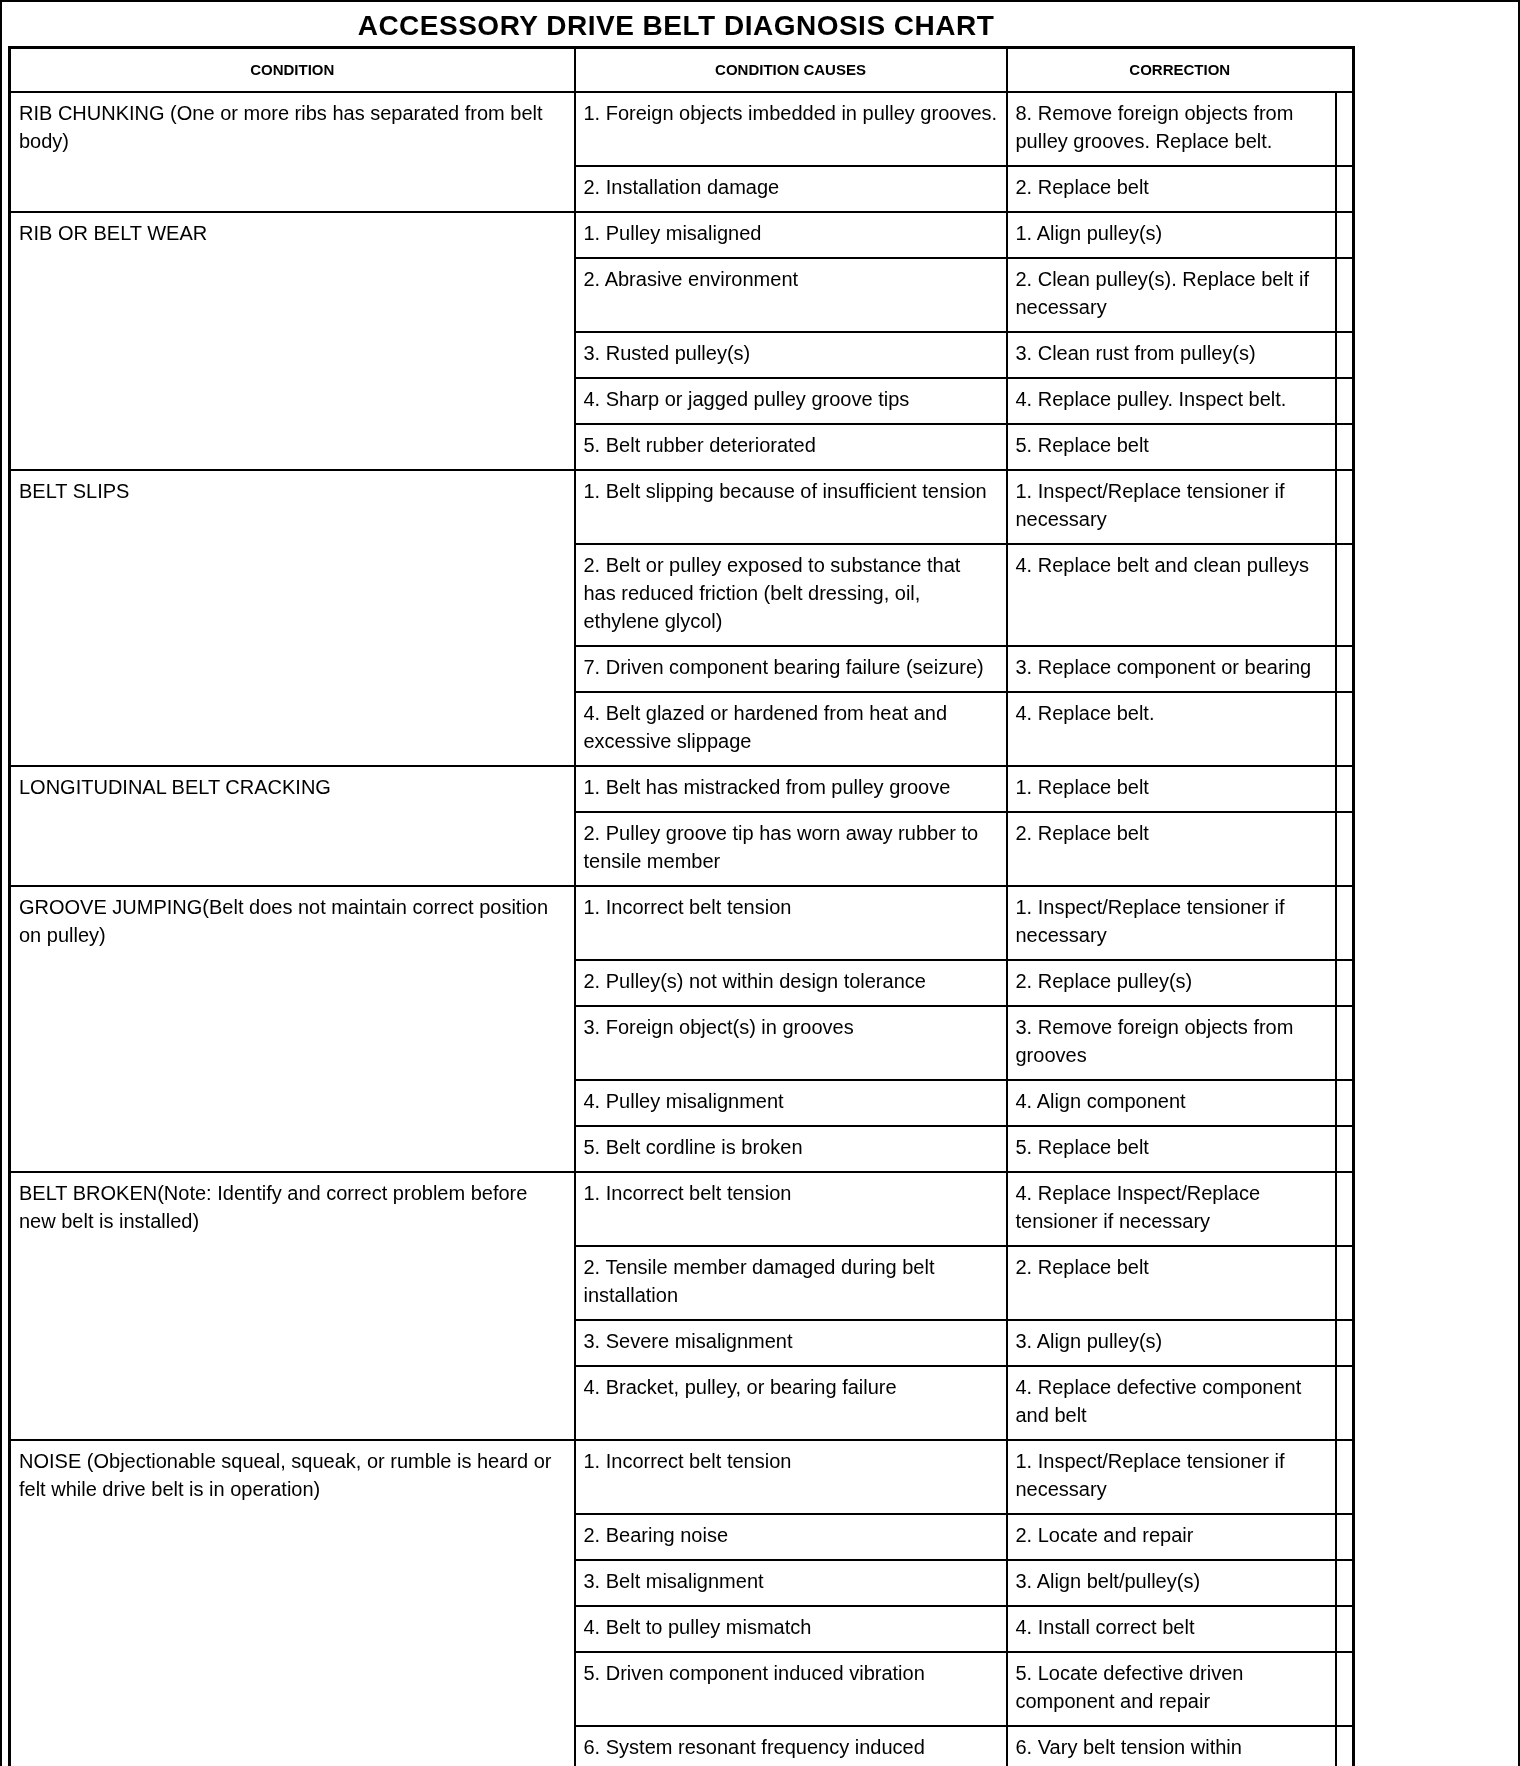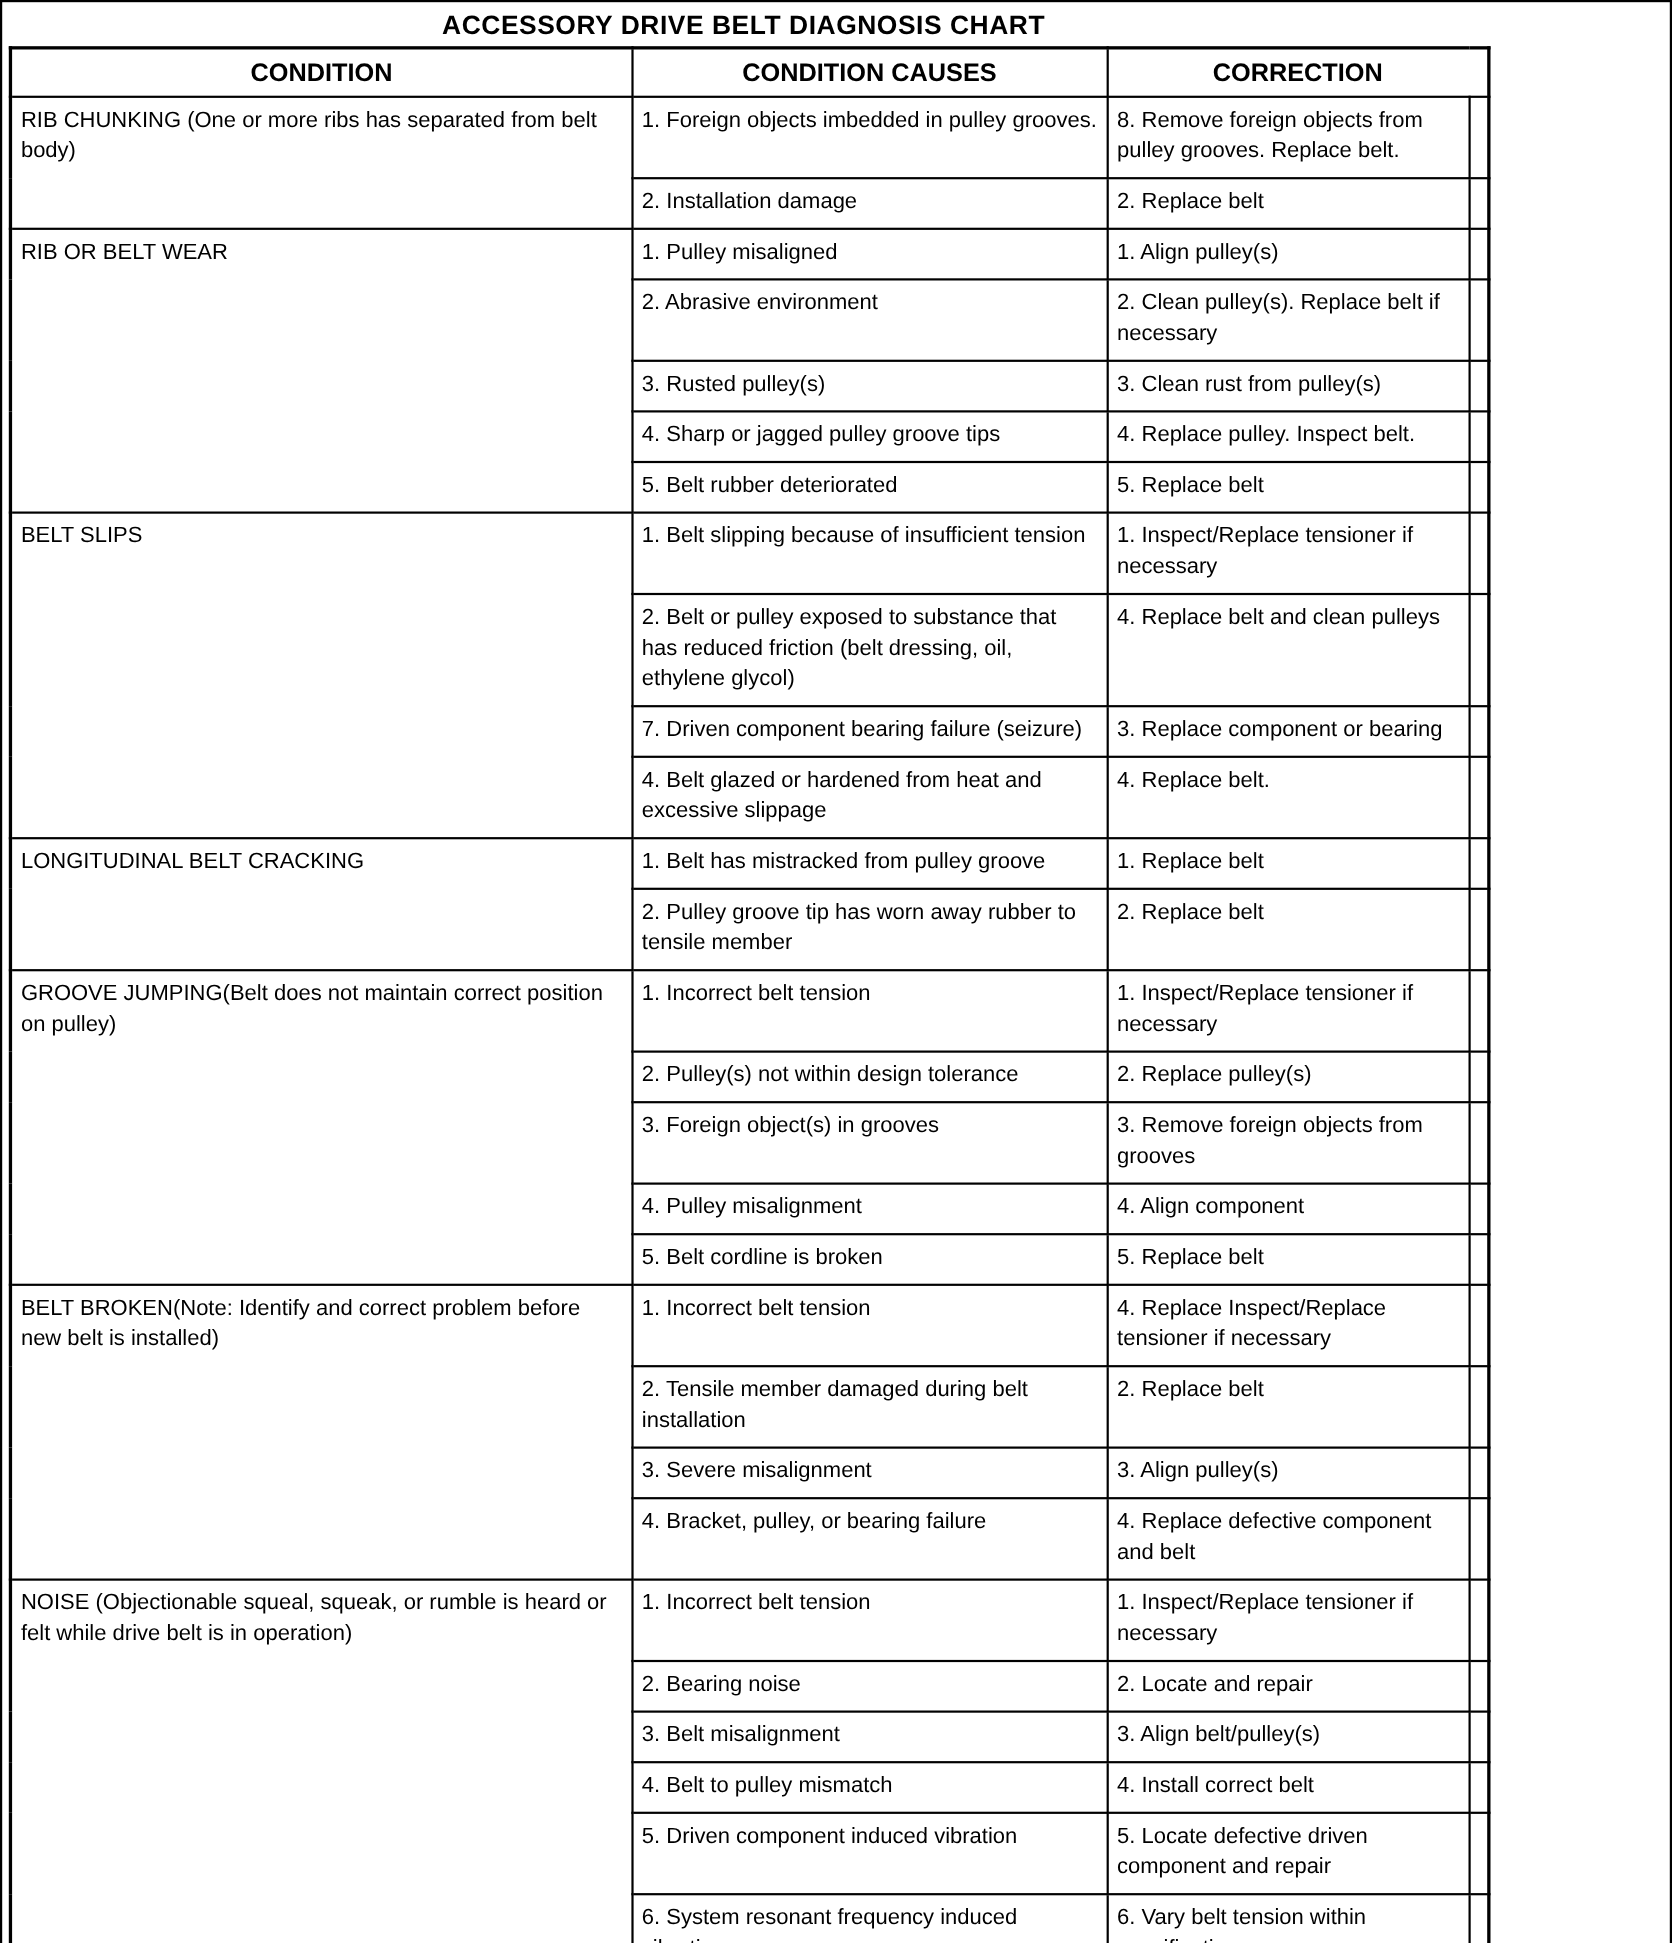--- a/index.html
+++ b/index.html
@@ -22,7 +22,7 @@
     padding: 8px 0 4px 0;
   }
   .chart-title {
-    font-size: 24px;
+    font-size: 28px;
     font-weight: bold;
     letter-spacing: 0.5px;
   }

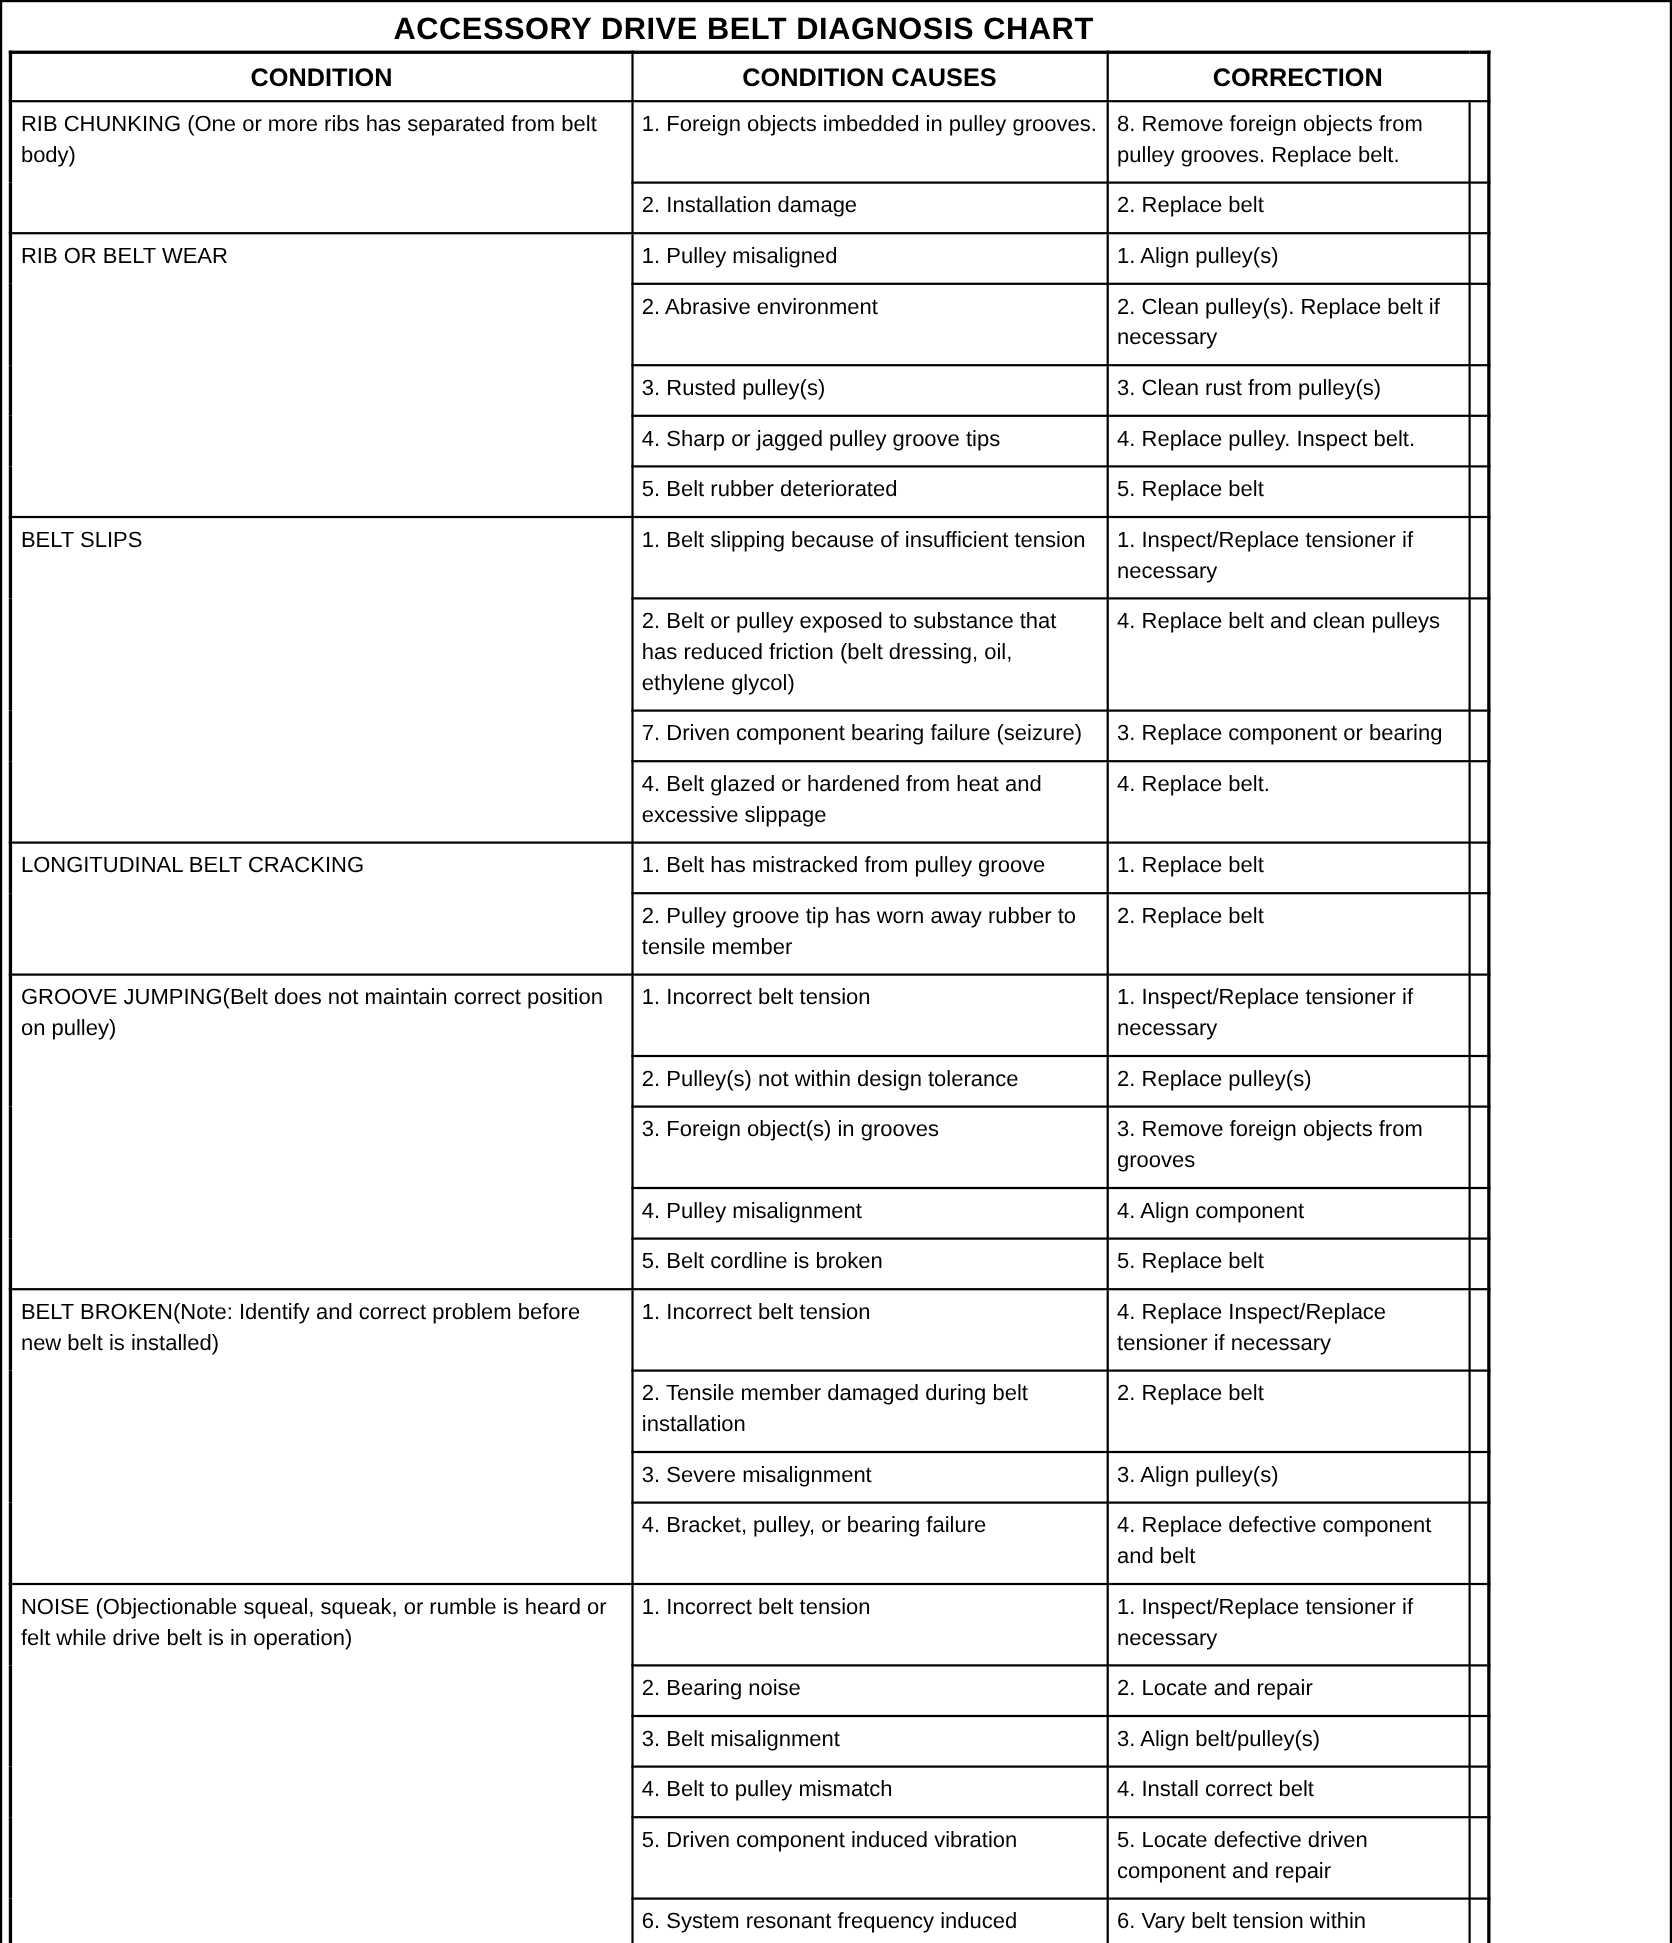--- a/index.html
+++ b/index.html
@@ -49,7 +49,7 @@
     text-align: center;
     vertical-align: middle;
     font-weight: bold;
-    font-size: 23px;
+    font-size: 15px;
     padding: 7px 6px;
   }
   td.condition-cell {

